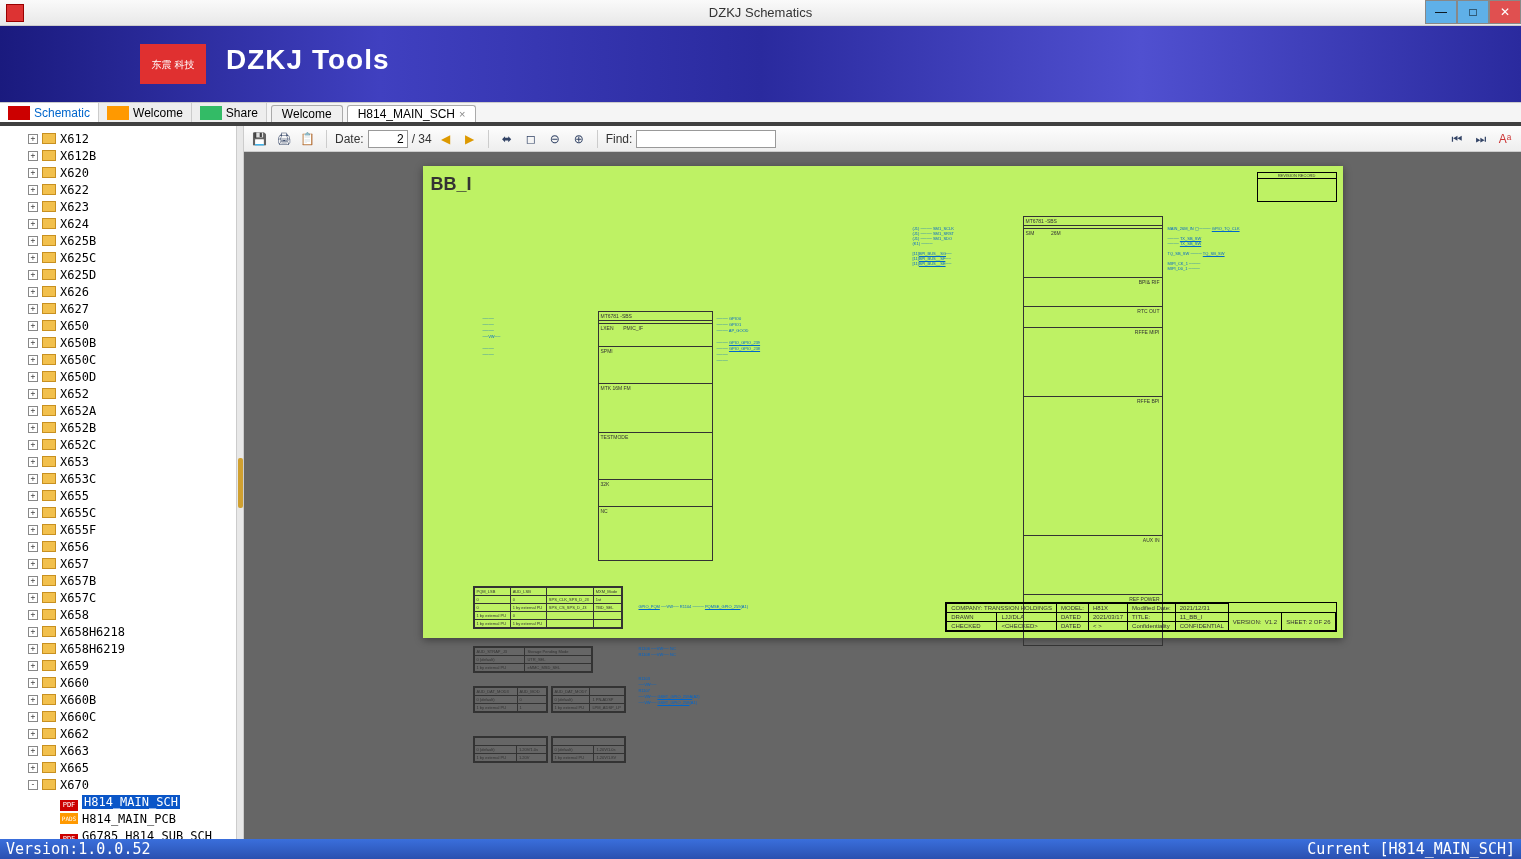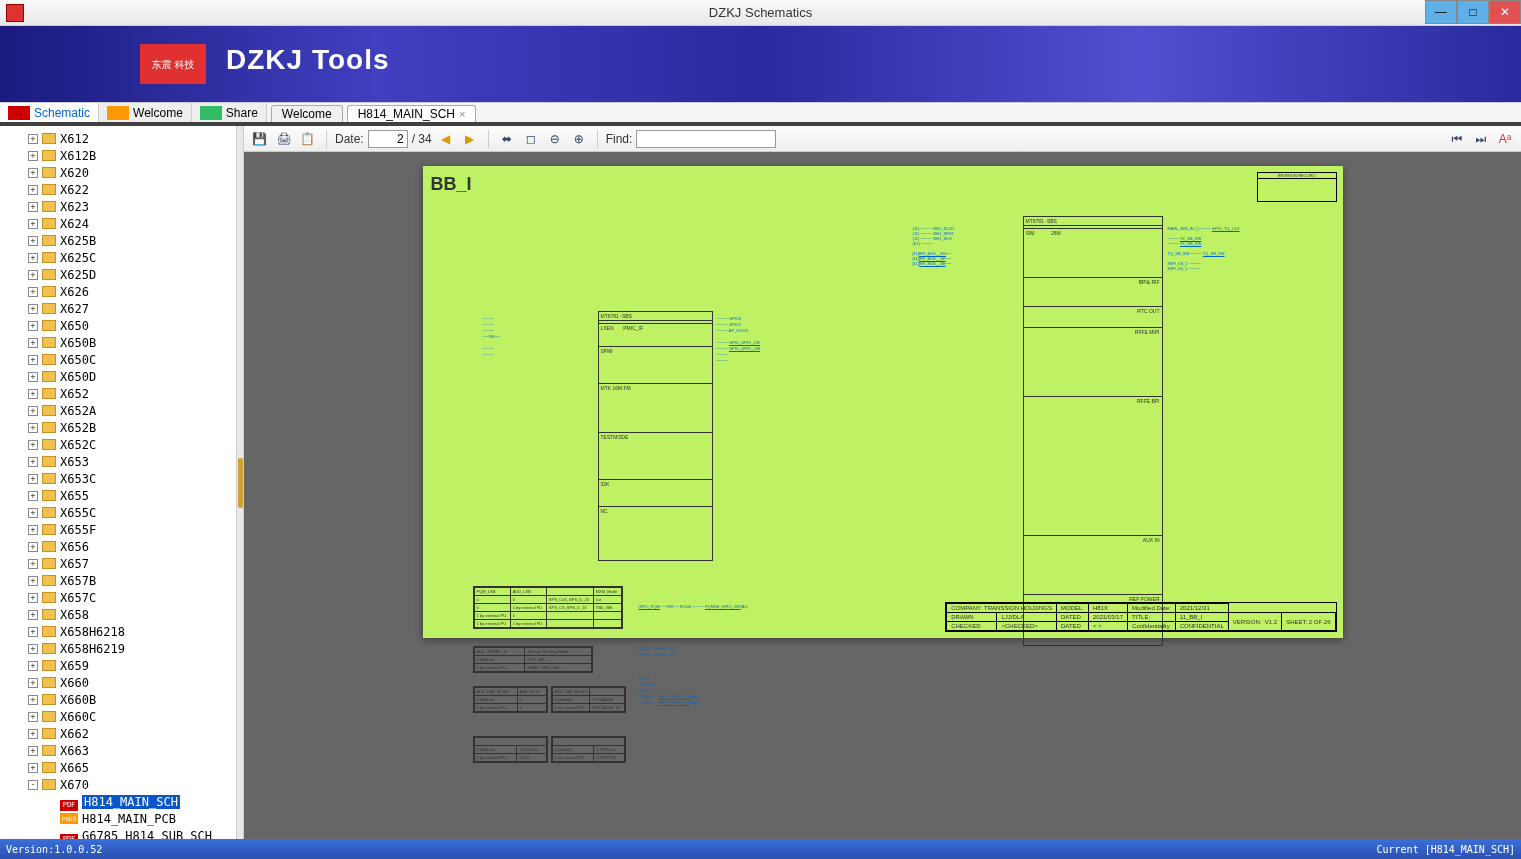--- a/index.html
+++ b/index.html
@@ -59,7 +59,7 @@
 .note-table table { border-collapse: collapse; width: 100%; }
 .note-table td { border: 1px solid #333; padding: 0 2px; height: 8px; }
 .wires { position: absolute; font-size: 4px; color: #06c; }
-.statusbar { height: 20px; background: linear-gradient(#3a6fdc, #2a50b0); color: #fff; display: flex; align-items: center; justify-content: space-between; padding: 8px 6px; font-size: 10px; font-family: monospace; }
+.statusbar { height: 20px; background: linear-gradient(#3a6fdc, #2a50b0); color: #fff; display: flex; align-items: center; justify-content: space-between; padding: 8px 6px; font-size: 15px; font-family: monospace; }
 </style>
 </head>
 <body>

